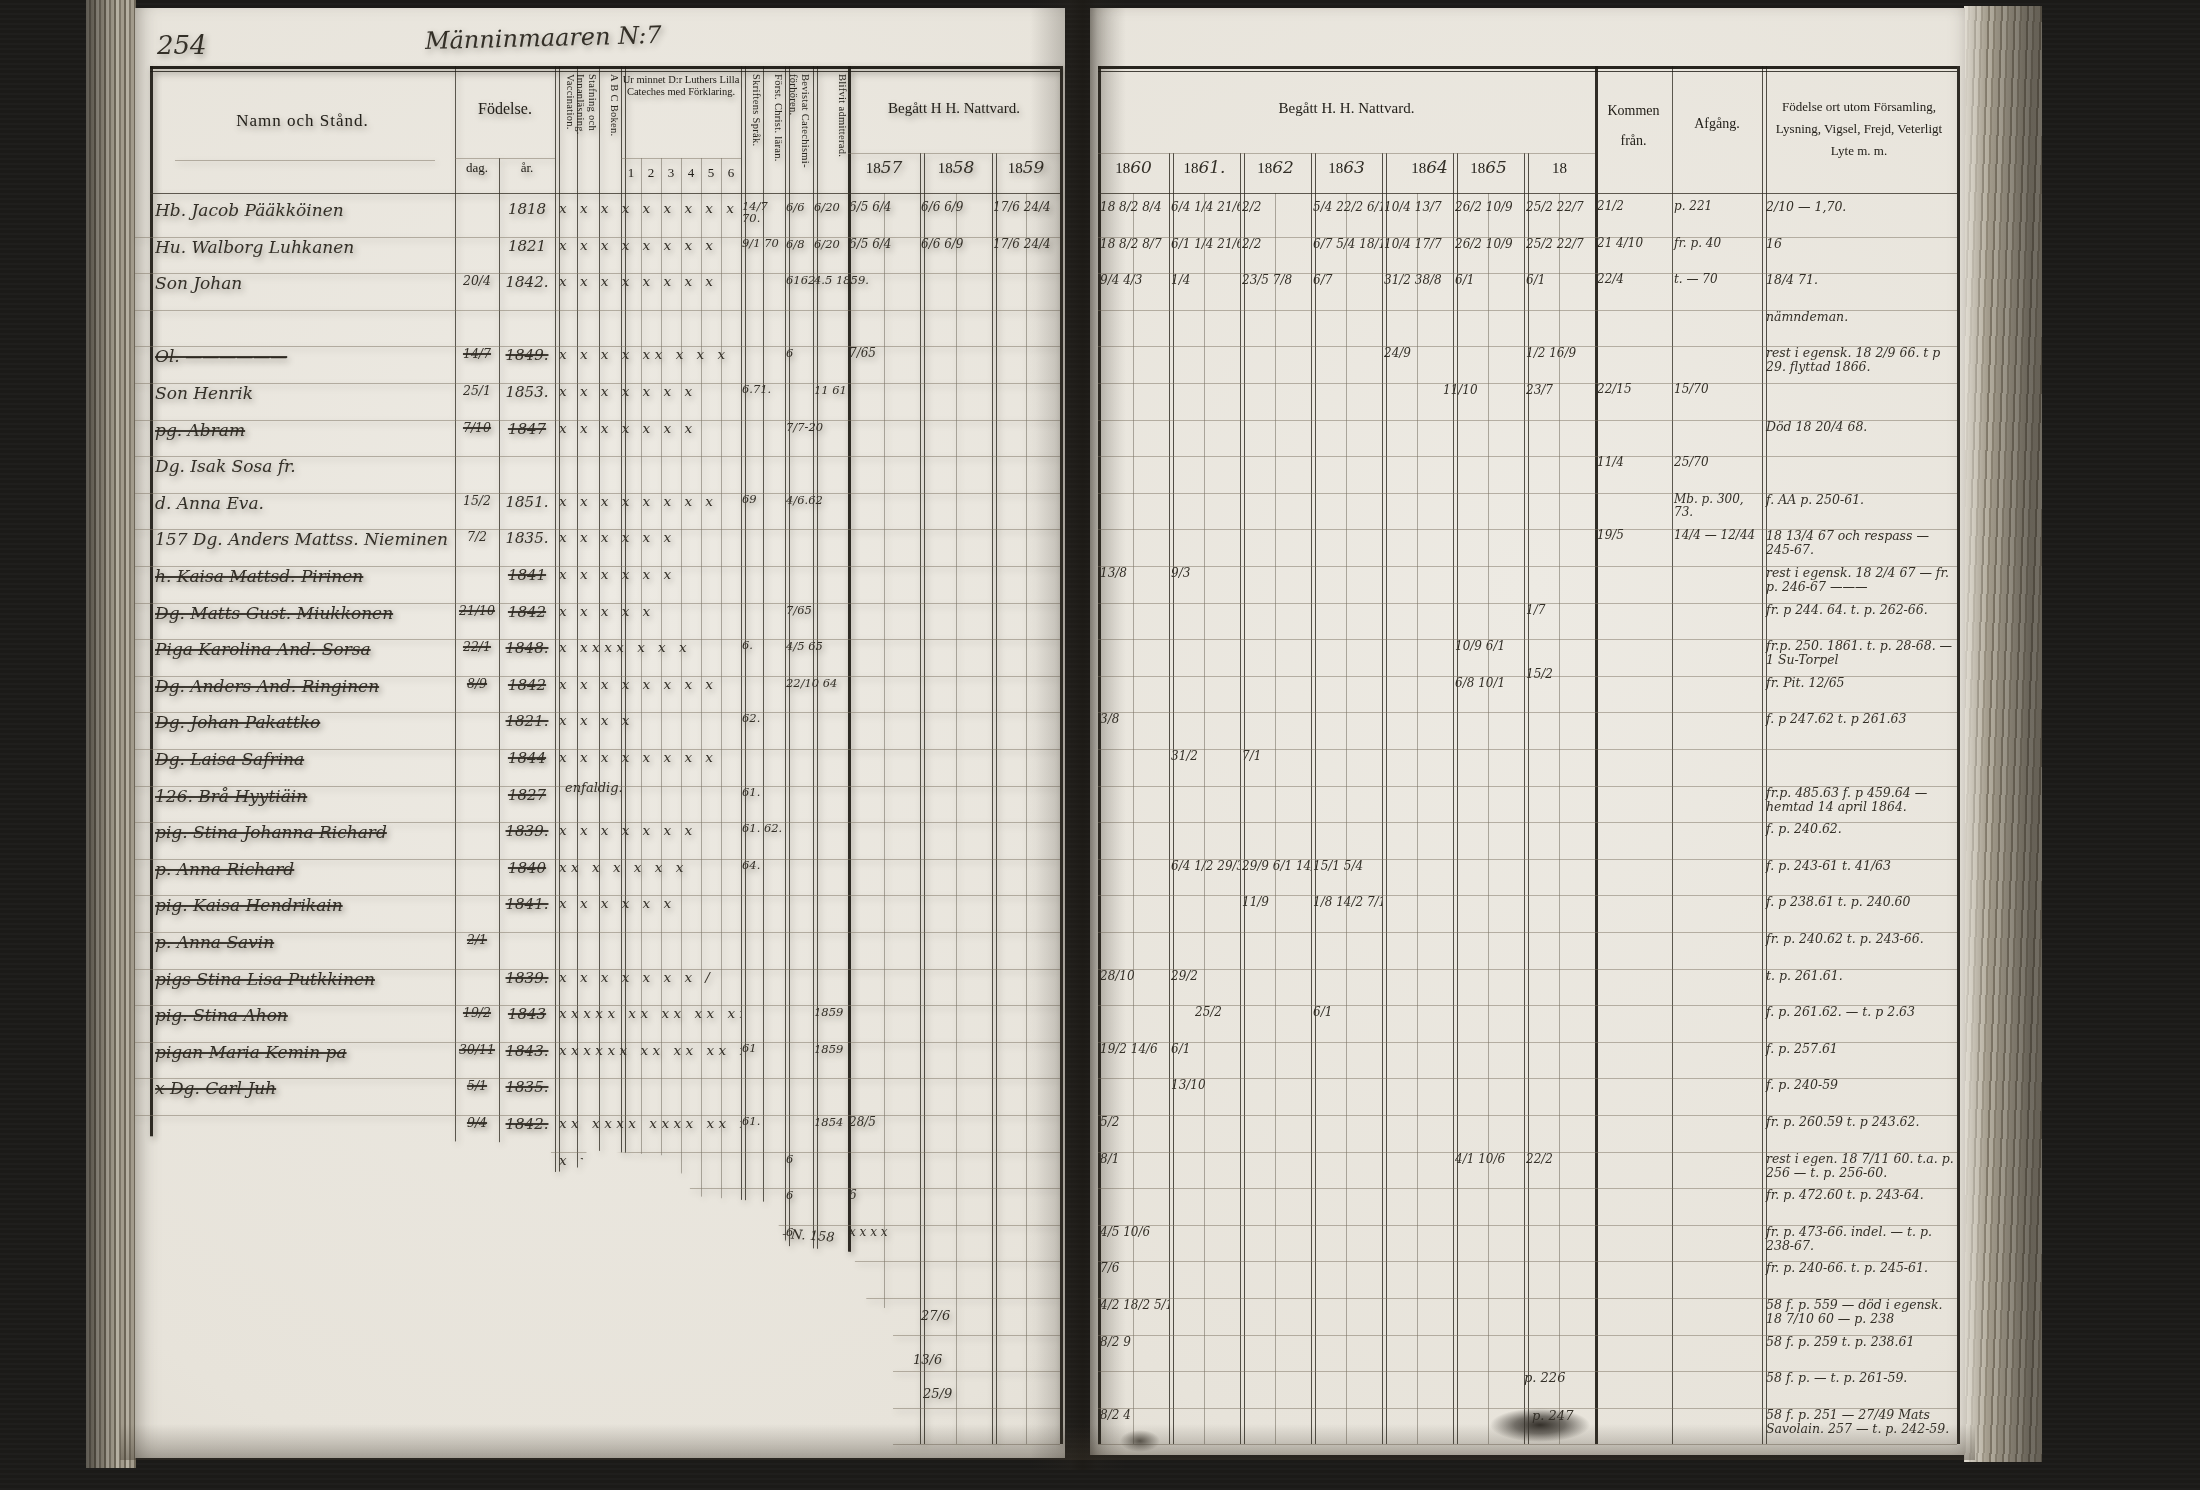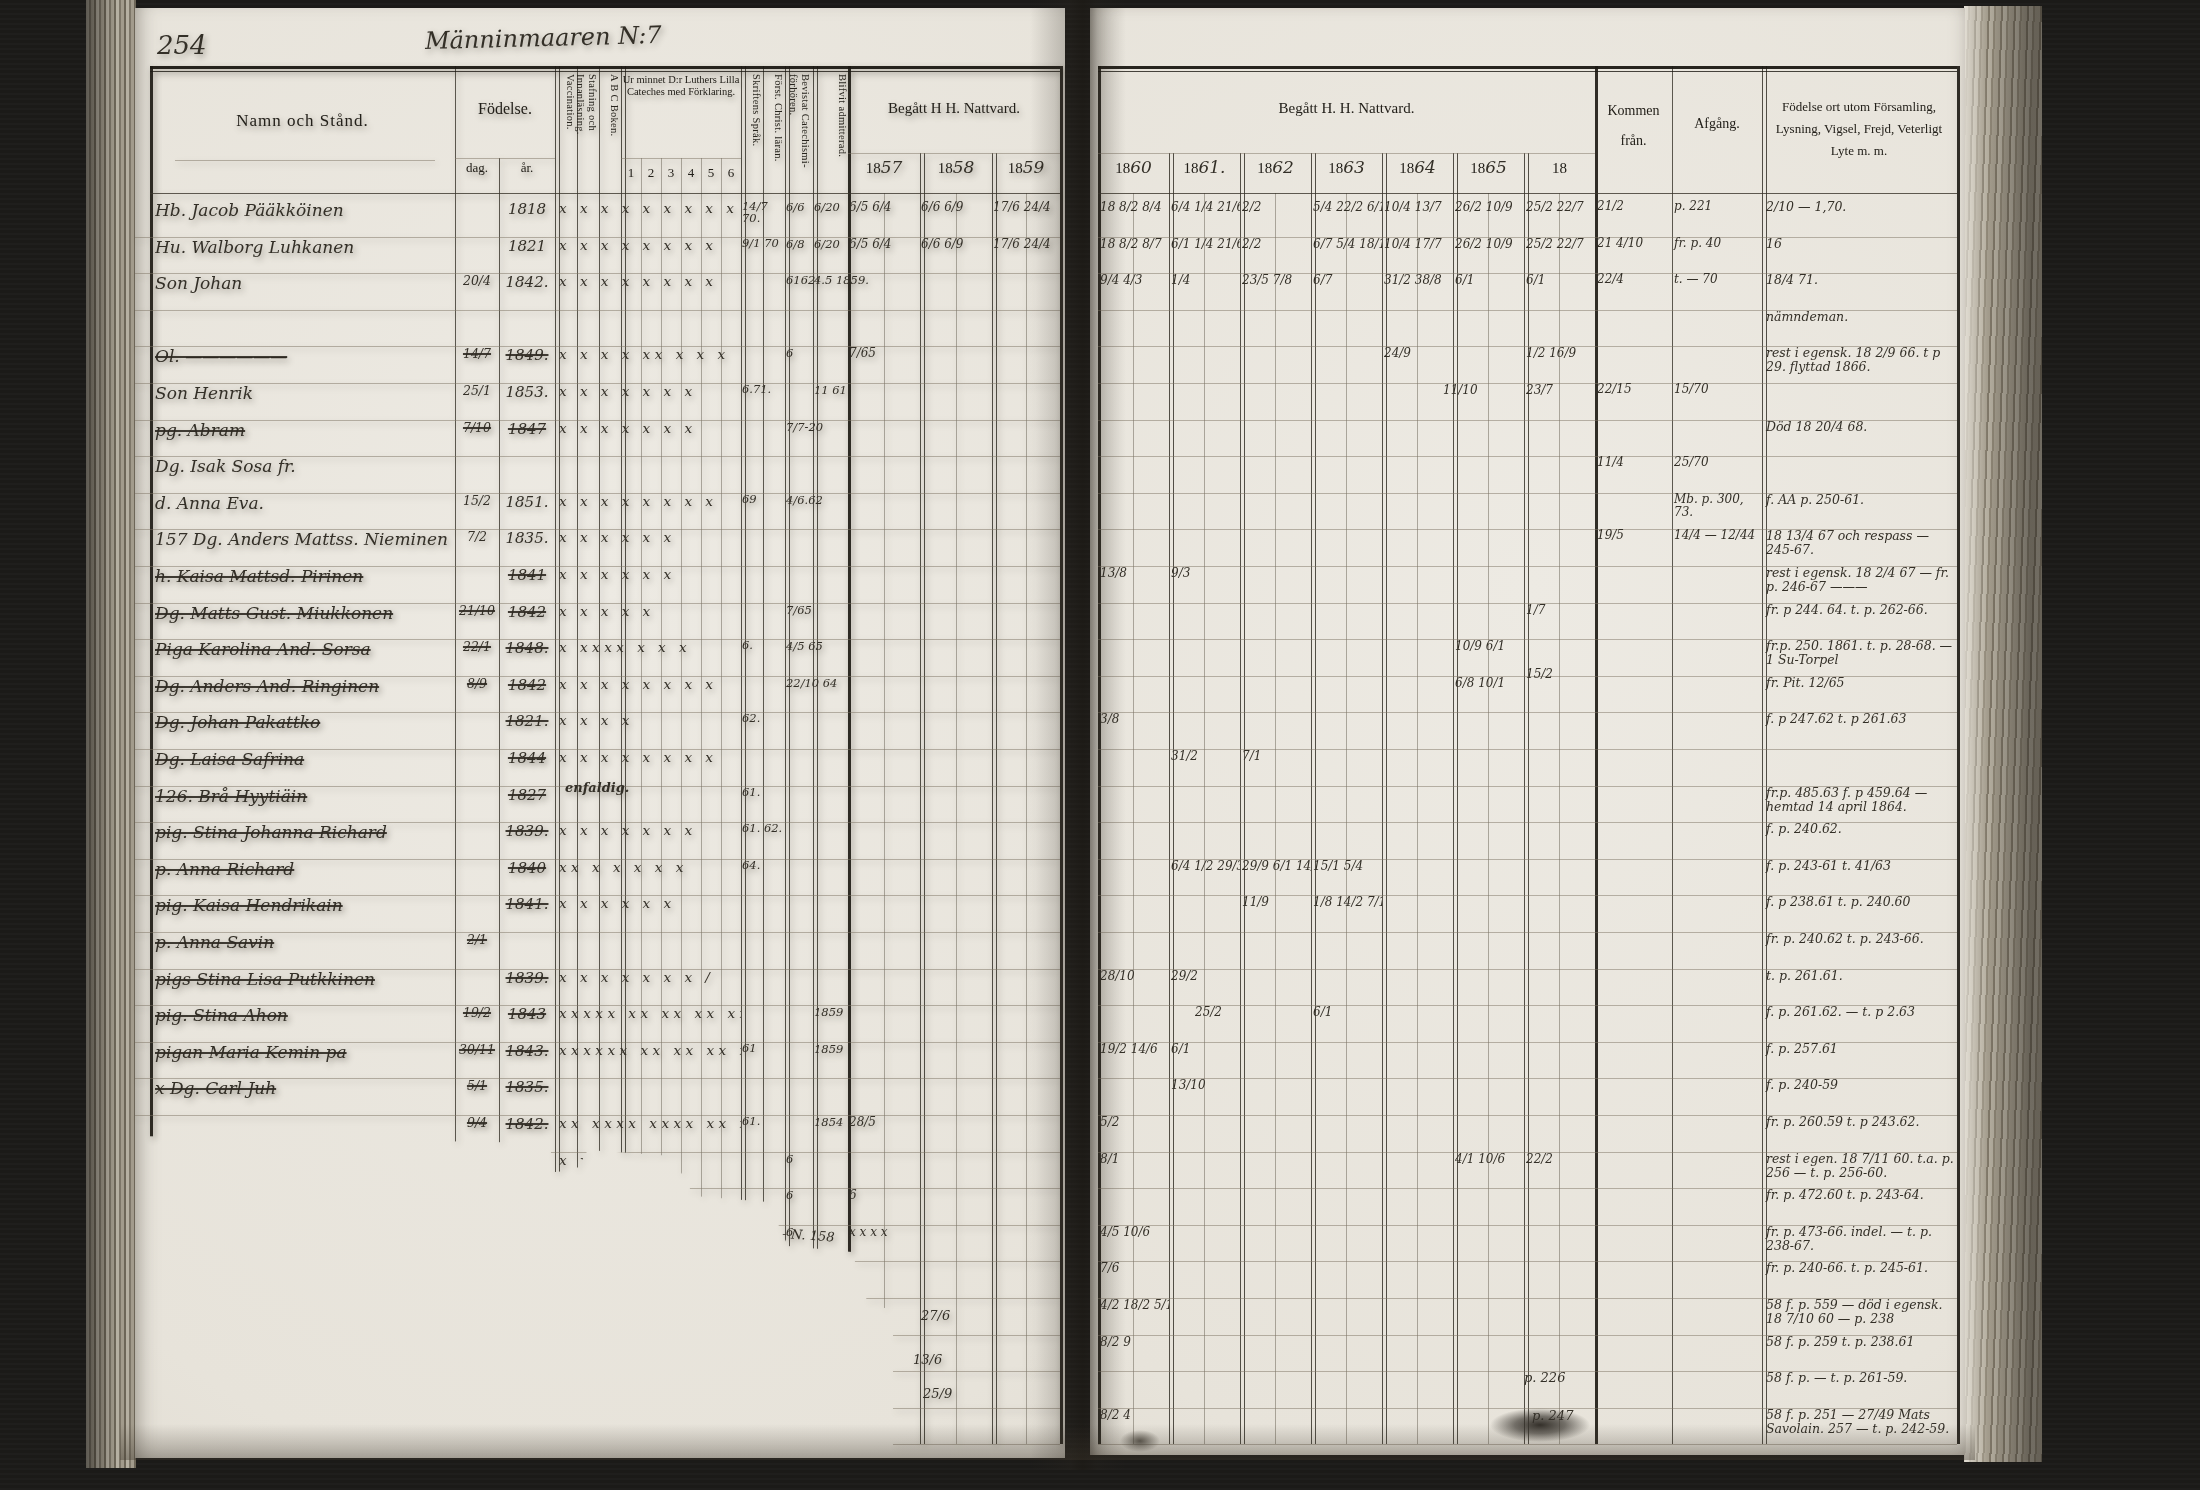--- a/index.html
+++ b/index.html
@@ -660,7 +660,7 @@
     <span class="printed center" style="left:79px;top:149px;width:71px;font-size:15px;"><span>18</span><span class="hw" style="position:static;font-size:17px;">61.</span></span>
     <span class="printed center" style="left:150px;top:149px;width:71px;font-size:15px;"><span>18</span><span class="hw" style="position:static;font-size:17px;">62</span></span>
     <span class="printed center" style="left:221px;top:149px;width:71px;font-size:15px;"><span>18</span><span class="hw" style="position:static;font-size:17px;">63</span></span>
-    <span class="printed center" style="left:292px;top:149px;width:71px;font-size:15px;"><span>18</span><span class="hw" style="position:static;font-size:17px;">64</span></span>
+    <span class="printed center" style="left:304px;top:149px;width:71px;font-size:15px;"><span>18</span><span class="hw" style="position:static;font-size:17px;">64</span></span>
     <span class="printed center" style="left:363px;top:149px;width:71px;font-size:15px;"><span>18</span><span class="hw" style="position:static;font-size:17px;">65</span></span>
     <span class="printed center" style="left:434px;top:149px;width:71px;font-size:15px;"><span>18</span><span class="hw" style="position:static;font-size:17px;"></span></span>
     <span class="printed center" style="left:505px;top:88px;width:77px;font-size:14px;line-height:30px;white-space:normal;">Kommen från.</span>

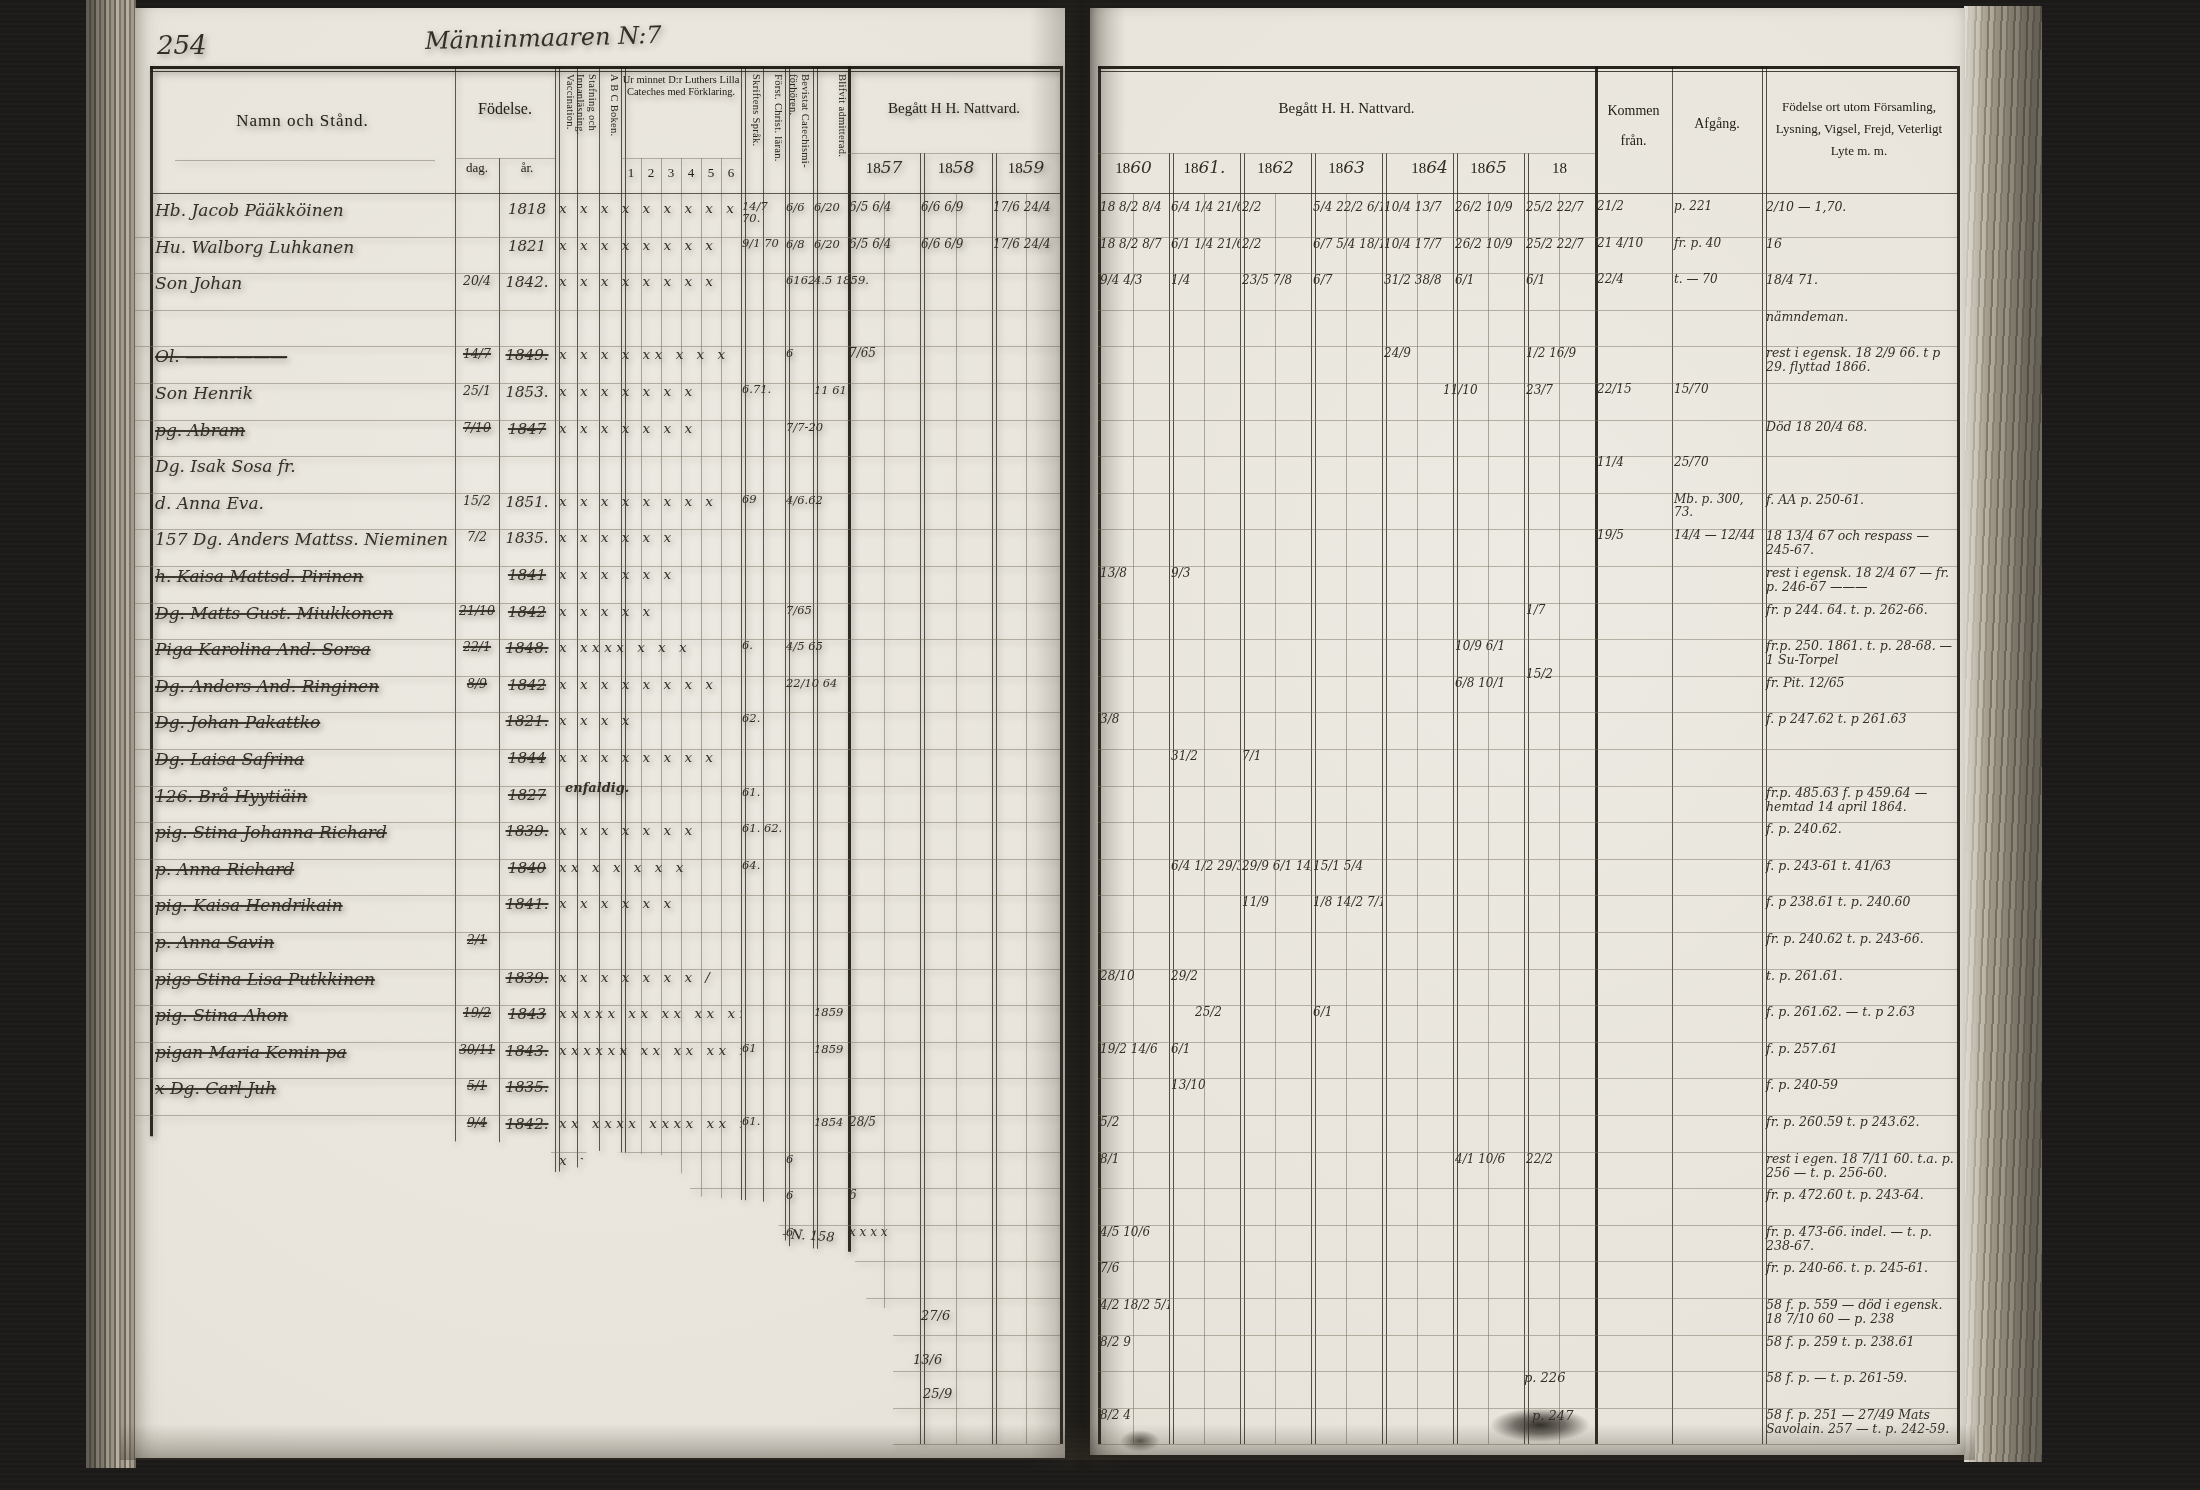--- a/index.html
+++ b/index.html
@@ -586,7 +586,7 @@
           <span class="hw c-n59"></span>
         </div>
 
-      <span class="hw frag" style="left:430px;top:772px;font-size:13px;font-weight:bold;">enfaldig.</span>
+      <span class="hw frag" style="left:430px;top:772px;font-size:13px;">enfaldig.</span>
       <span class="hw frag" style="left:600px;top:1218px;font-size:13px;transform:rotate(4deg);">———— N. 158</span>
       <span class="hw frag" style="left:786px;top:1300px;font-size:13px;">27/6</span>
       <span class="hw frag" style="left:778px;top:1344px;font-size:13px;">13/6</span>

